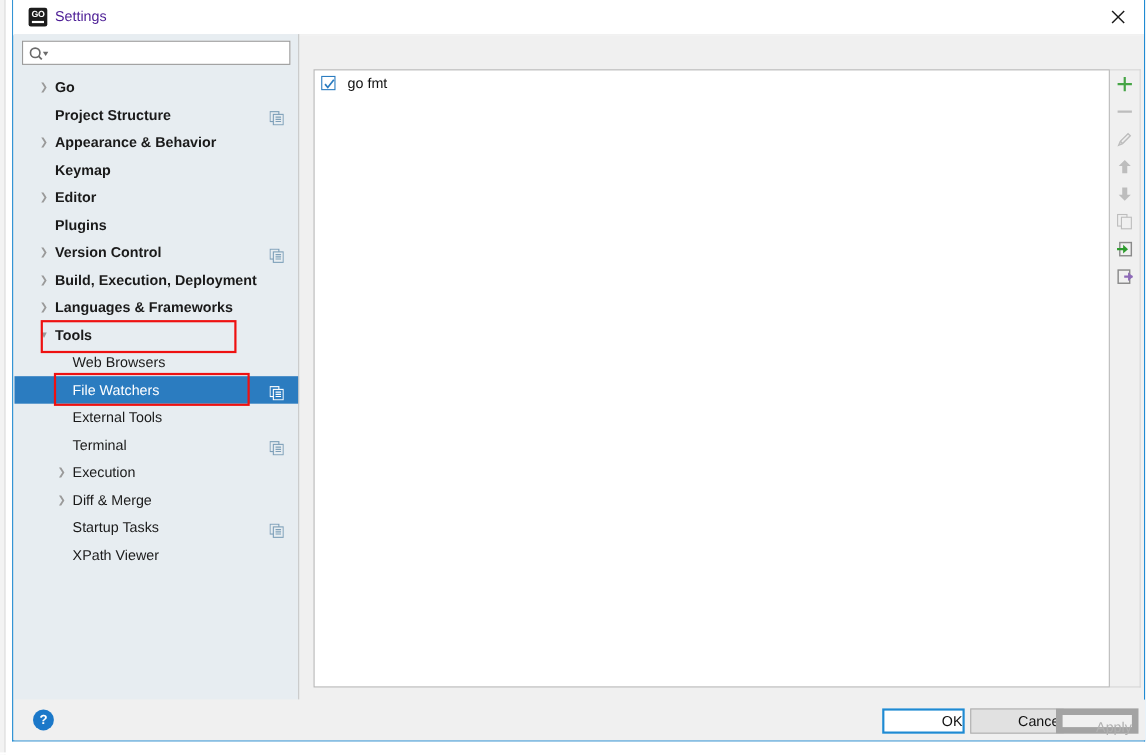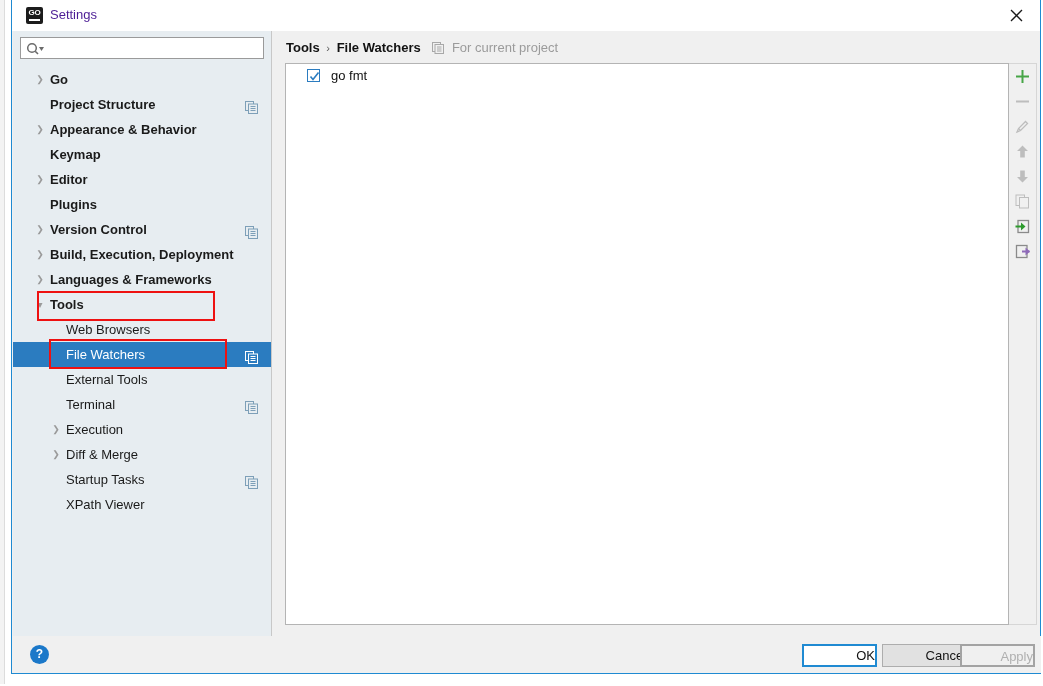--- a/index.html
+++ b/index.html
@@ -432,23 +432,6 @@
   </div>
   <div id="tree-divider"></div>
 
-  <div id="breadcrumb">
-    <span class="crumb">Tools</span>
-    <span class="sep">›</span>
-    <span class="crumb">File Watchers</span>
-    <span class="scope">
-      <span id="scope-icon">
-        <svg width="12" height="12" viewBox="0 0 12 12">
-          <rect x="0.5" y="0.5" width="8" height="9" fill="none" stroke="#a8a8a8"></rect>
-          <rect x="3" y="2.5" width="8.5" height="9" fill="#f0f0f0" stroke="#a8a8a8"></rect>
-          <line x1="5" y1="5" x2="9.5" y2="5" stroke="#a8a8a8"></line>
-          <line x1="5" y1="7" x2="9.5" y2="7" stroke="#a8a8a8"></line>
-          <line x1="5" y1="9" x2="9.5" y2="9" stroke="#a8a8a8"></line>
-        </svg>
-      </span>
-      <span>For current project</span>
-    </span>
-  </div>
 
   <div id="list-panel">
       <div class="watcher-row">

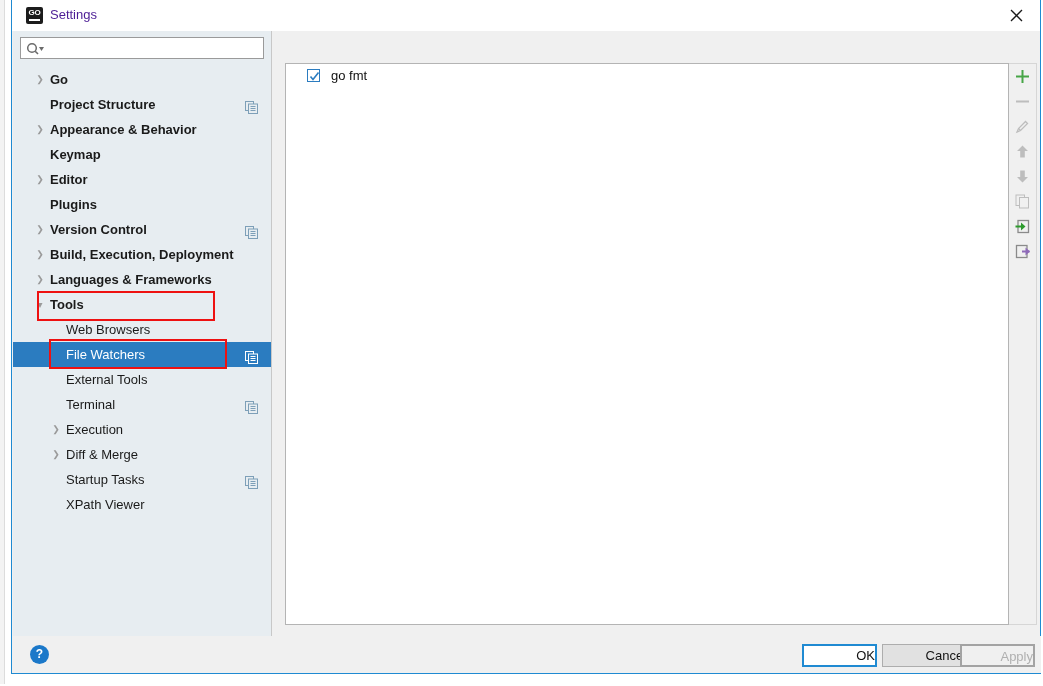--- a/index.html
+++ b/index.html
@@ -195,7 +195,6 @@
     height: 24px;
     line-height: 24px;
     padding-left: 10px;
-    margin-left: 15px;
   }
   .cbx {
     position: absolute;

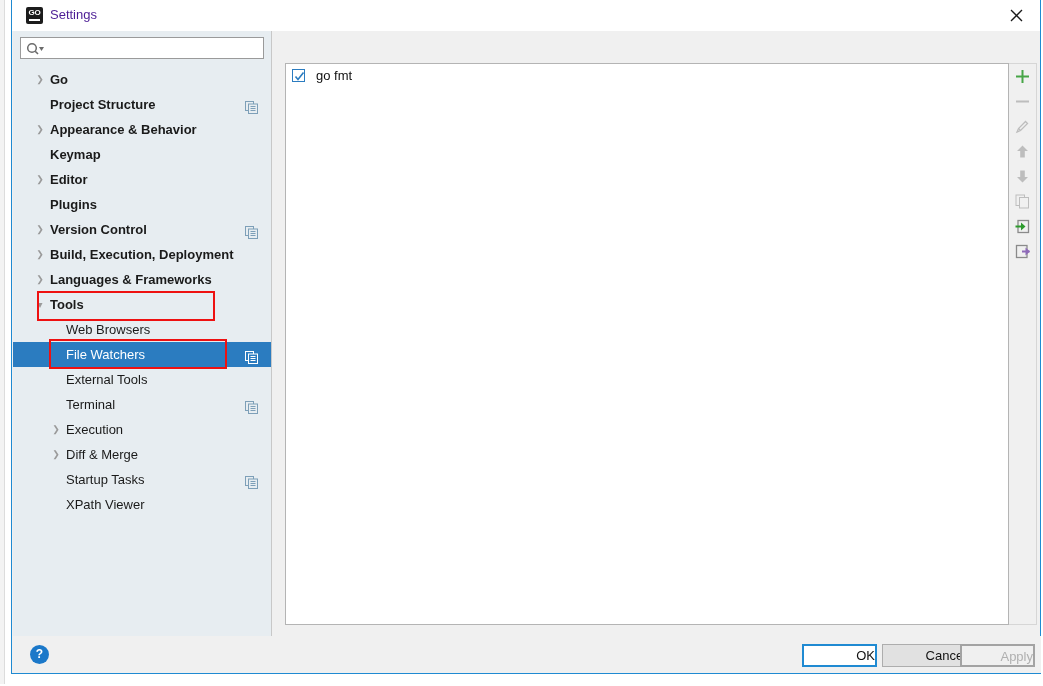--- a/index.html
+++ b/index.html
@@ -275,7 +275,7 @@
   #btn-apply {
     left: 947px; width: 75px;
     background: #f0f0f0;
-    border: 2px solid #a3a3a3;
+    border: 6px solid #a3a3a3;
     color: #b0b0b0;
     cursor: default;
   }

